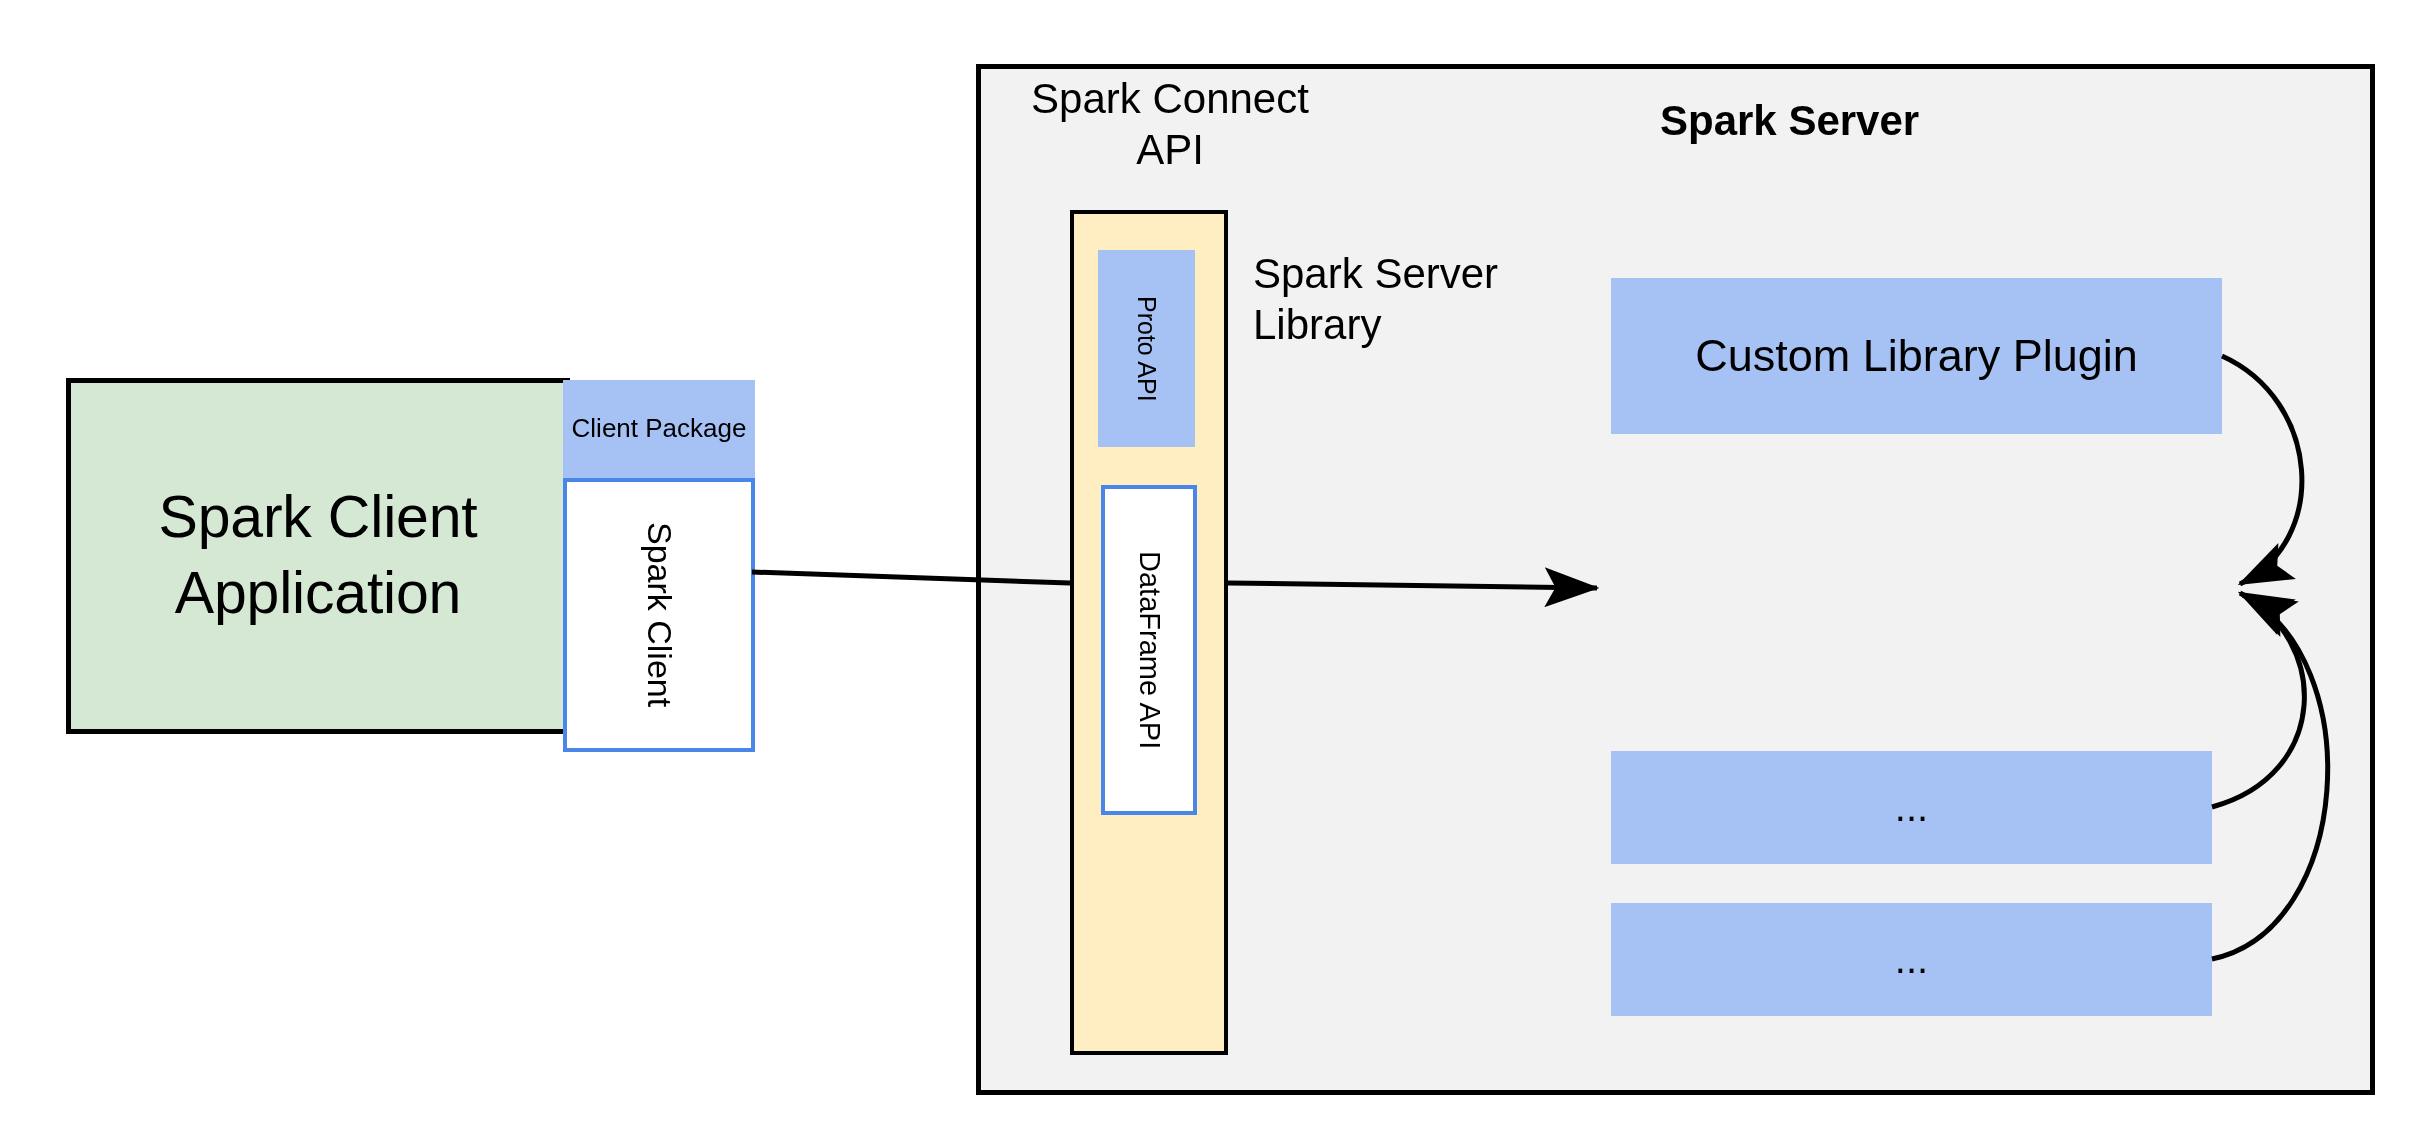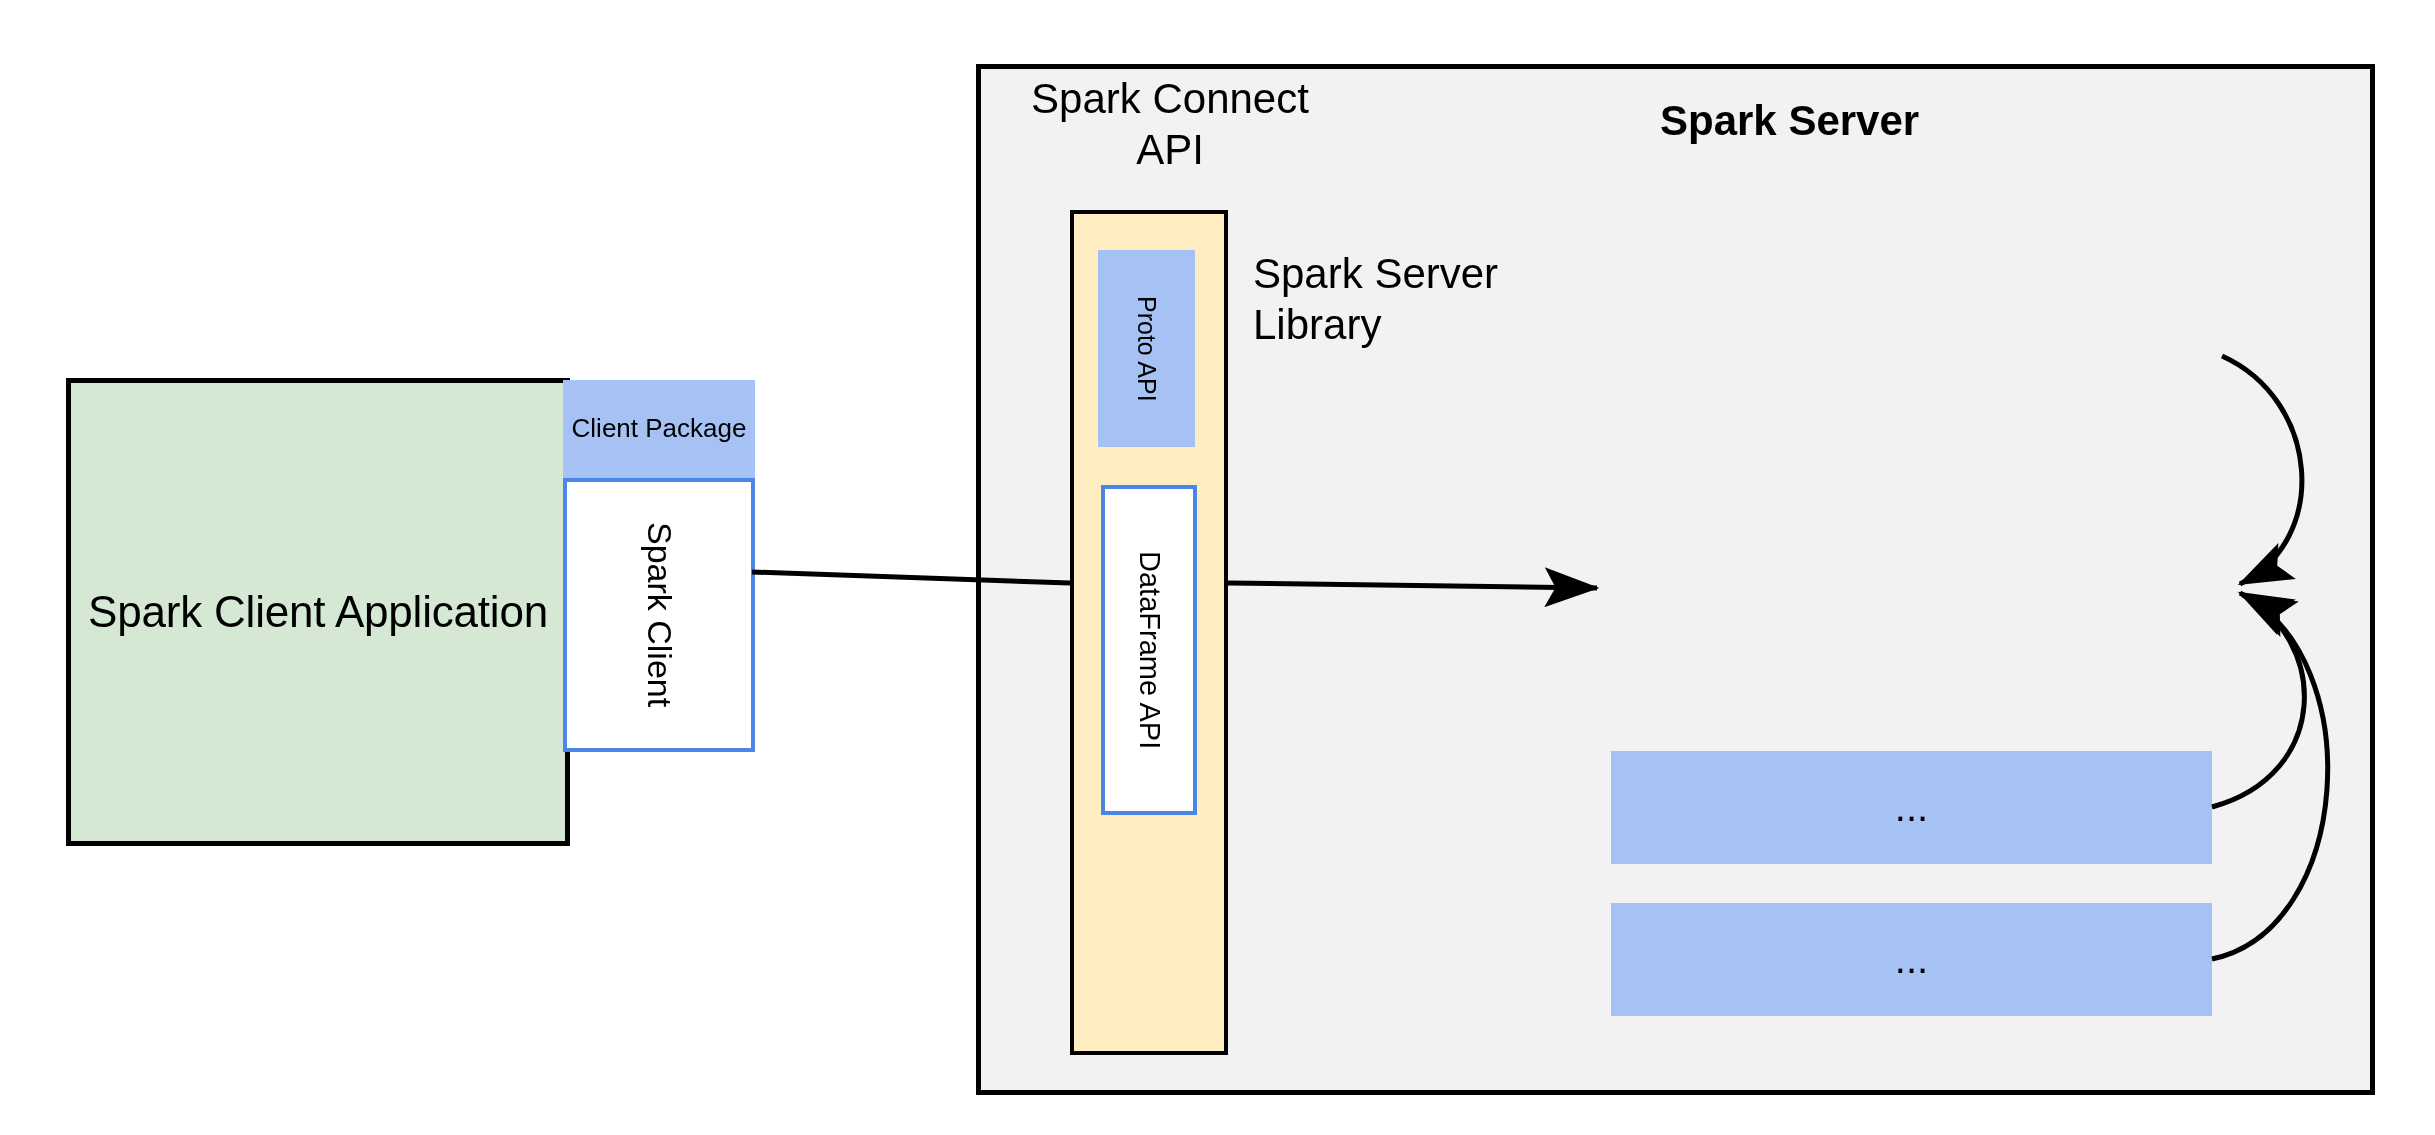--- a/index.html
+++ b/index.html
@@ -235,6 +235,7 @@
     <span class="vtext">DataFrame API</span>
   </div>
 
+  <div class="box" id="custom-library-plugin-box">Custom Library Plugin</div>
 
 
   <div class="box" id="ellipsis-box-1">...</div>

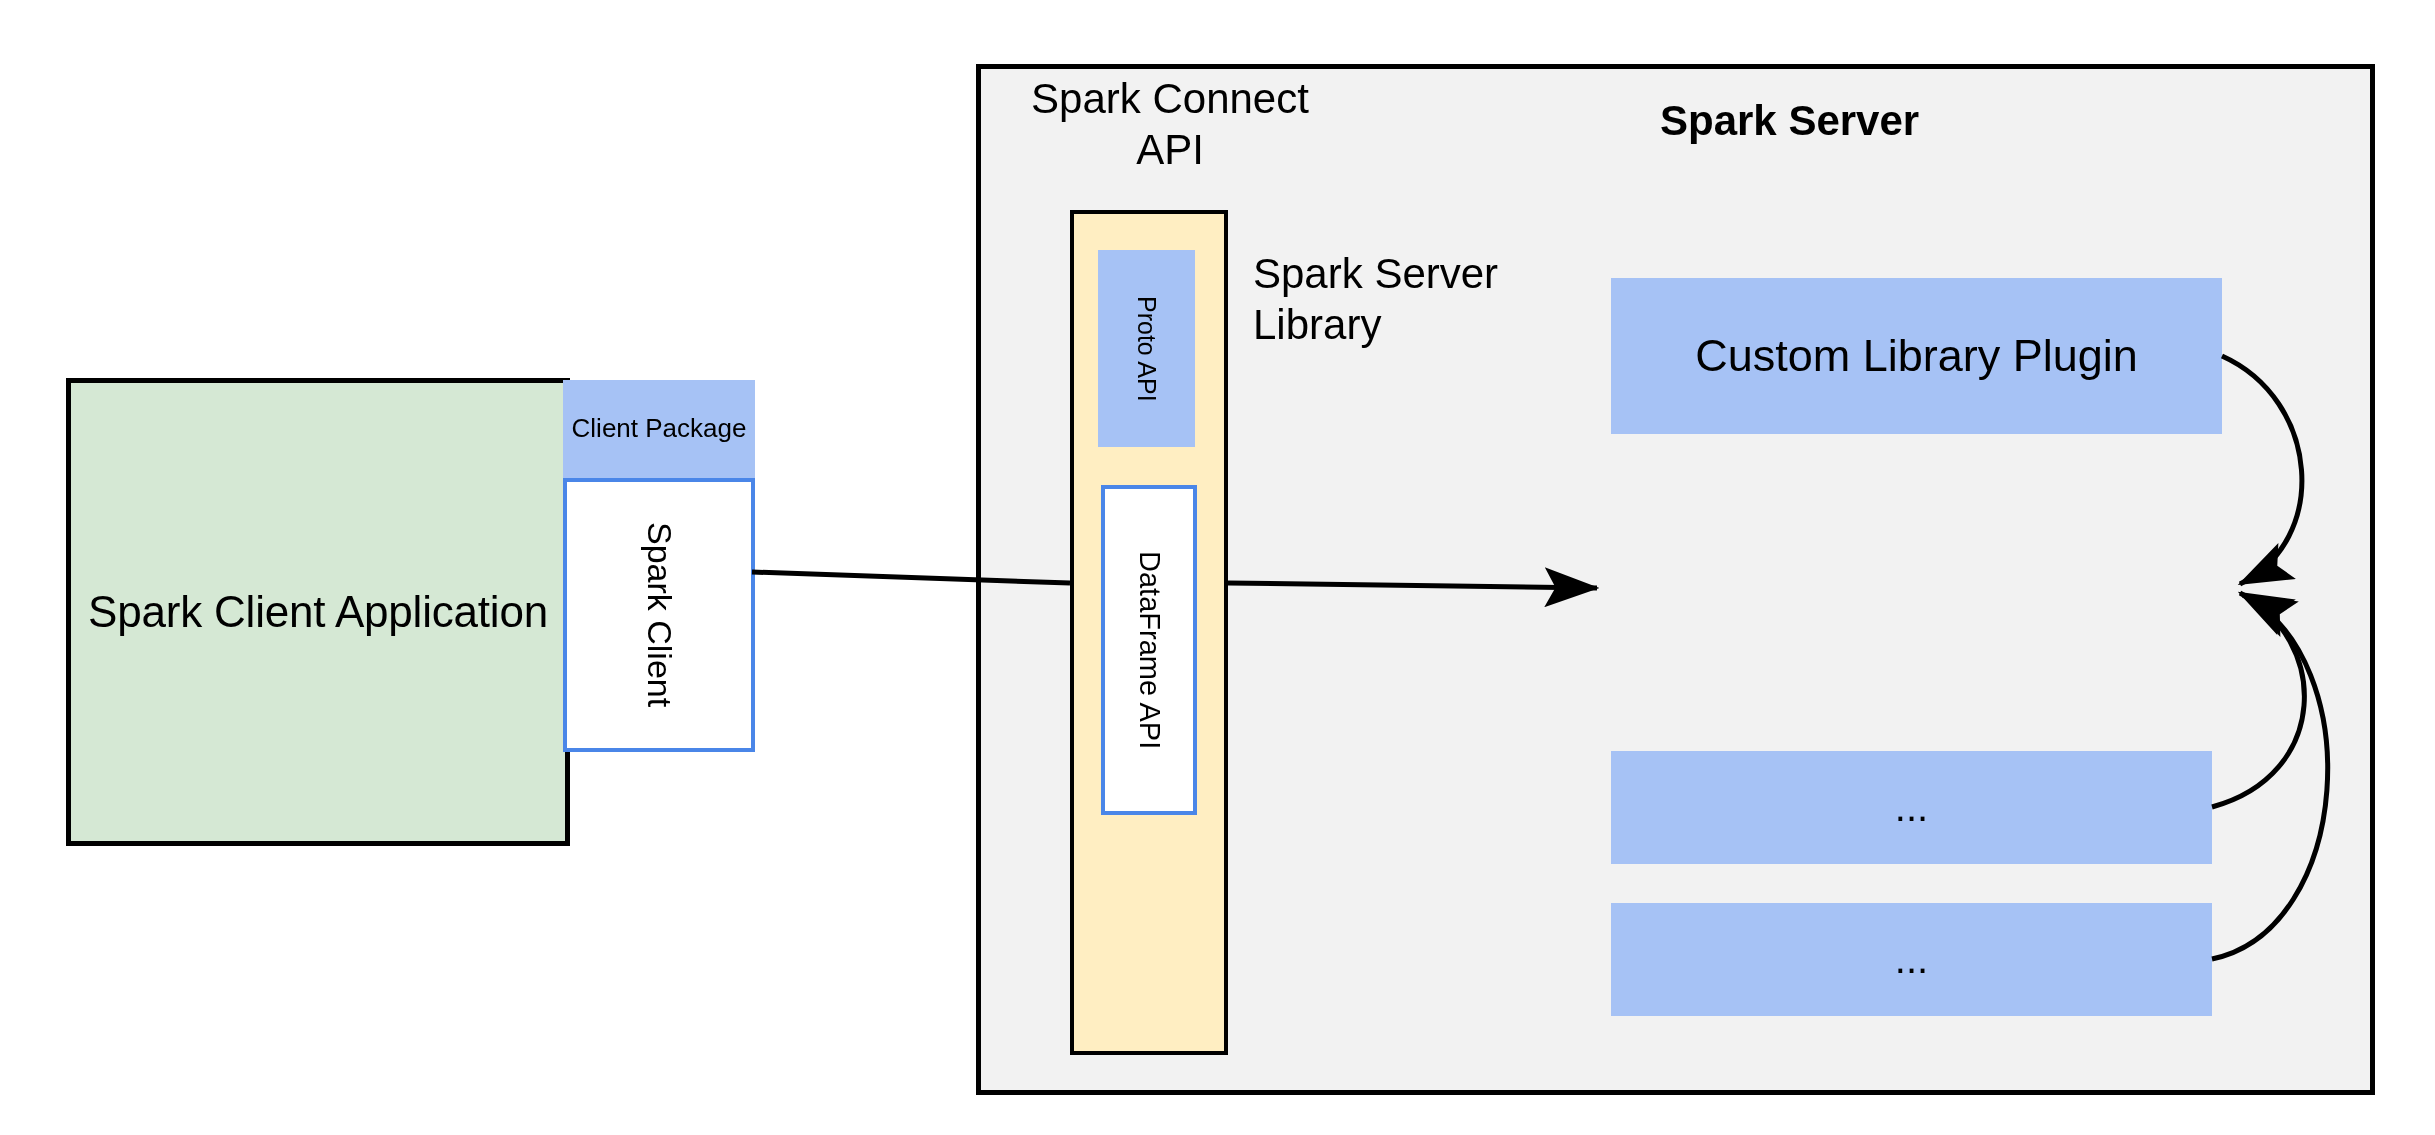--- a/index.html
+++ b/index.html
@@ -39,14 +39,13 @@
     left: 66px;
     top: 378px;
     width: 504px;
-    height: 468px;
+    height: 356px;
     background: #d5e8d4;
     border: 5px solid #000000;
-    font-size: 44px;
+    font-size: 59px;
     line-height: 1.28;
     letter-spacing: -0.2px;
     z-index: 2;
-    text-align: right;
   }
   #client-package-box {
     left: 563px;

